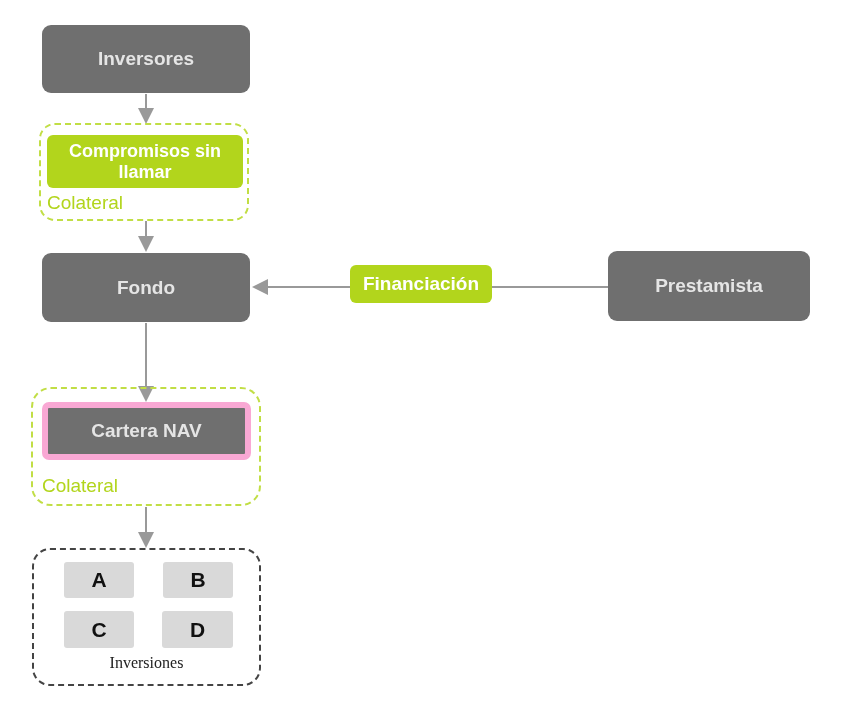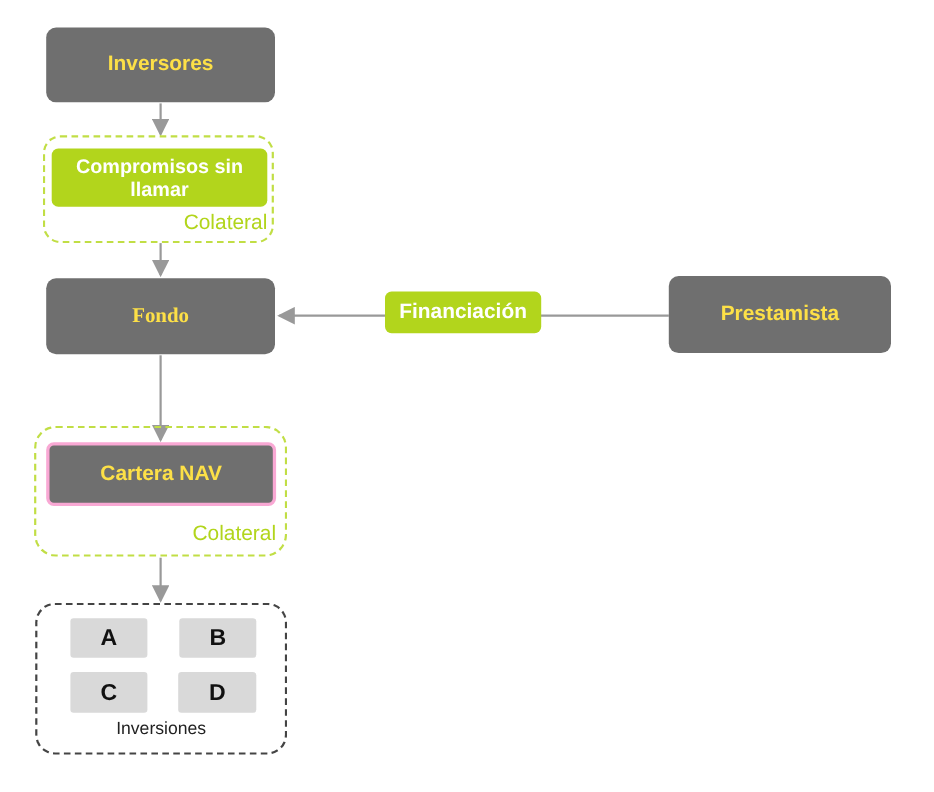--- a/index.html
+++ b/index.html
@@ -6,7 +6,7 @@
   body { width: 849px; height: 720px; position: relative; overflow: hidden;
          font-family: "Liberation Sans", "DejaVu Sans", sans-serif; }
   .abs { position: absolute; box-sizing: border-box; }
-  .node { background: #6f6f6f; border-radius: 9px; color: #fde047; font-weight: bold;
+  .node { background: #6f6f6f; border-radius: 9px; color: #e5e5e5; font-weight: bold;
           display: flex; align-items: center; justify-content: center; text-align: center;
           font-size: 19px; }
   .node.bordered { border: 3px solid #f9a8d4; }

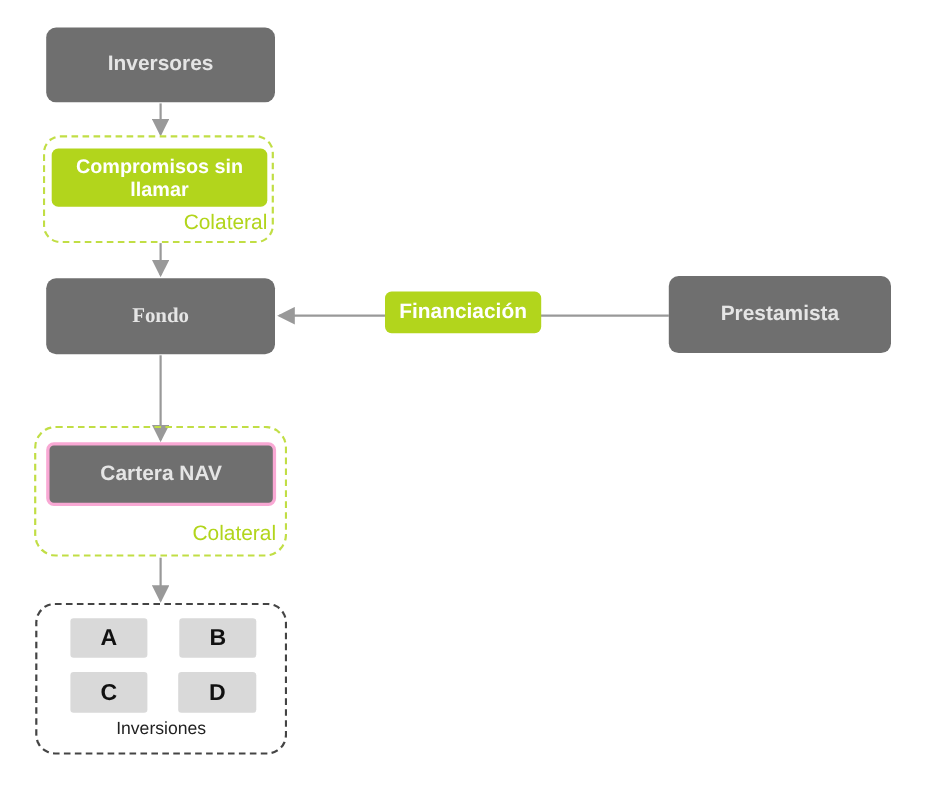--- a/index.html
+++ b/index.html
@@ -14,7 +14,7 @@
            display: flex; align-items: center; justify-content: center; text-align: center; }
   .dash-green { border: 2.5px dashed #c1de45; border-radius: 16px; }
   .dash-dark { border: 2.5px dashed #444444; border-radius: 18px; }
-  .collat { color: #b2d51c; font-size: 19px; text-align: right; }
+  .collat { color: #b2d51c; font-size: 19px; text-align: left; }
   .cell { background: #d9d9d9; border-radius: 3px; color: #111111; font-weight: bold;
           font-size: 21px; display: flex; align-items: center; justify-content: center; }
   .caption { color: #222222; font-size: 16px; text-align: center; }

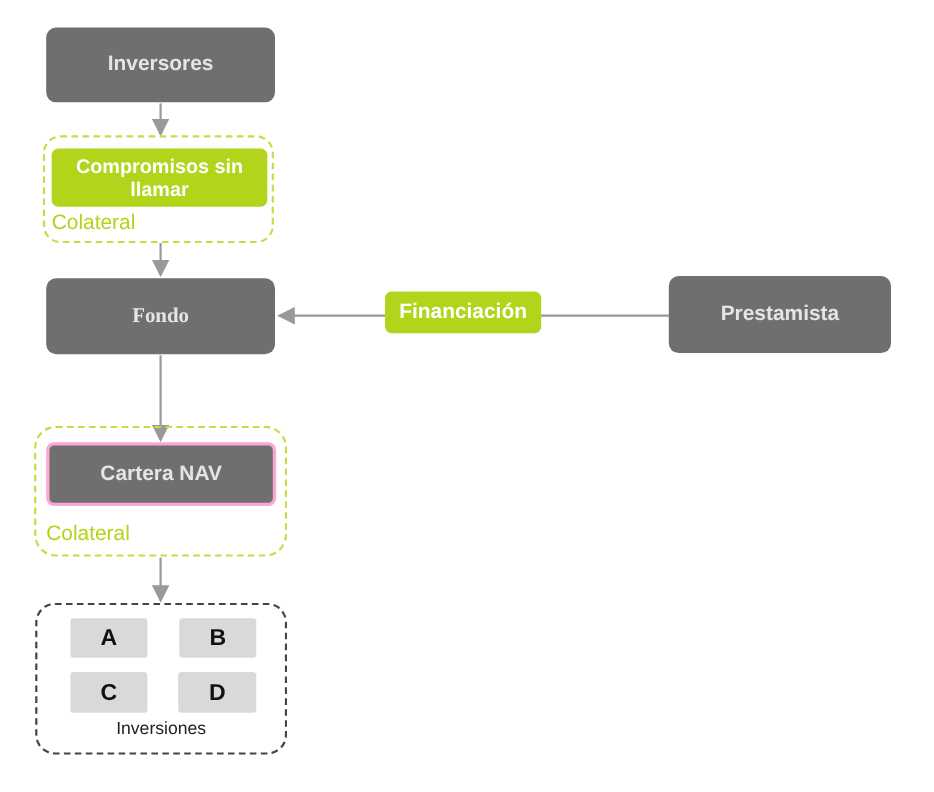--- a/index.html
+++ b/index.html
@@ -46,7 +46,7 @@
 </div>
 <div class="abs collat" style="left:47px;top:192px;width:196px;">Colateral</div>
 
-<div class="abs node" style="left:42px;top:253px;width:208px;height:69px;font-family:Liberation Serif, serif;">
+<div class="abs node" style="left:42px;top:253px;width:208px;height:69px;">
   <span>Fondo</span>
 </div>
 

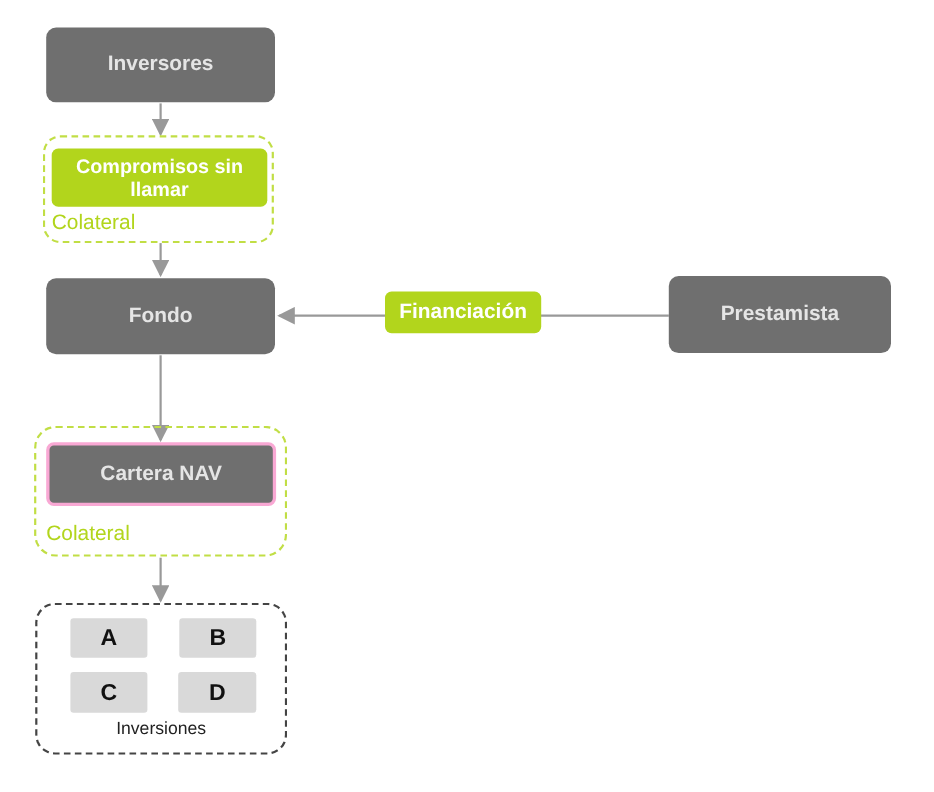--- a/index.html
+++ b/index.html
@@ -9,7 +9,7 @@
   .node { background: #6f6f6f; border-radius: 9px; color: #e5e5e5; font-weight: bold;
           display: flex; align-items: center; justify-content: center; text-align: center;
           font-size: 19px; }
-  .node.bordered { border: 3px solid #f9a8d4; }
+  .node.bordered { border: 6px solid #f9a8d4; }
   .green { background: #b2d51c; color: #ffffff; font-weight: bold; border-radius: 6px;
            display: flex; align-items: center; justify-content: center; text-align: center; }
   .dash-green { border: 2.5px dashed #c1de45; border-radius: 16px; }

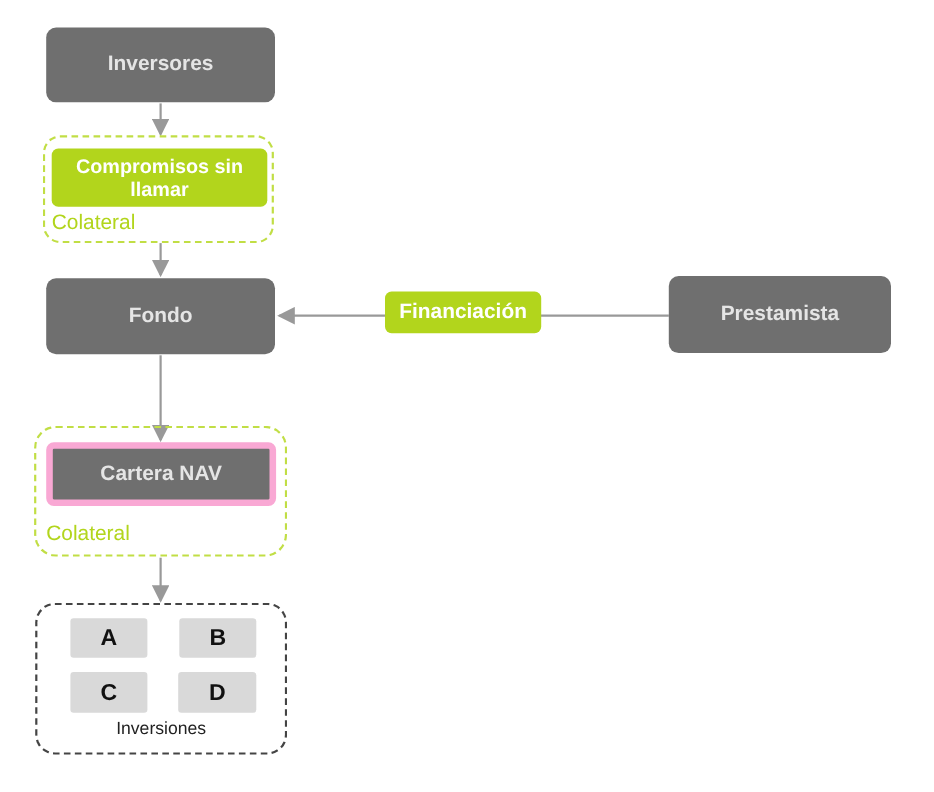--- a/index.html
+++ b/index.html
@@ -69,6 +69,6 @@
 <div class="abs cell" style="left:163px;top:562px;width:70px;height:36px;">B</div>
 <div class="abs cell" style="left:64px;top:611px;width:70px;height:37px;">C</div>
 <div class="abs cell" style="left:162px;top:611px;width:71px;height:37px;">D</div>
-<div class="abs caption" style="left:32px;top:654px;width:229px;">Inversiones</div>
+<div class="abs caption" style="left:32px;top:654px;width:229px;font-family:Liberation Serif, serif;">Inversiones</div>
 
 </body></html>

